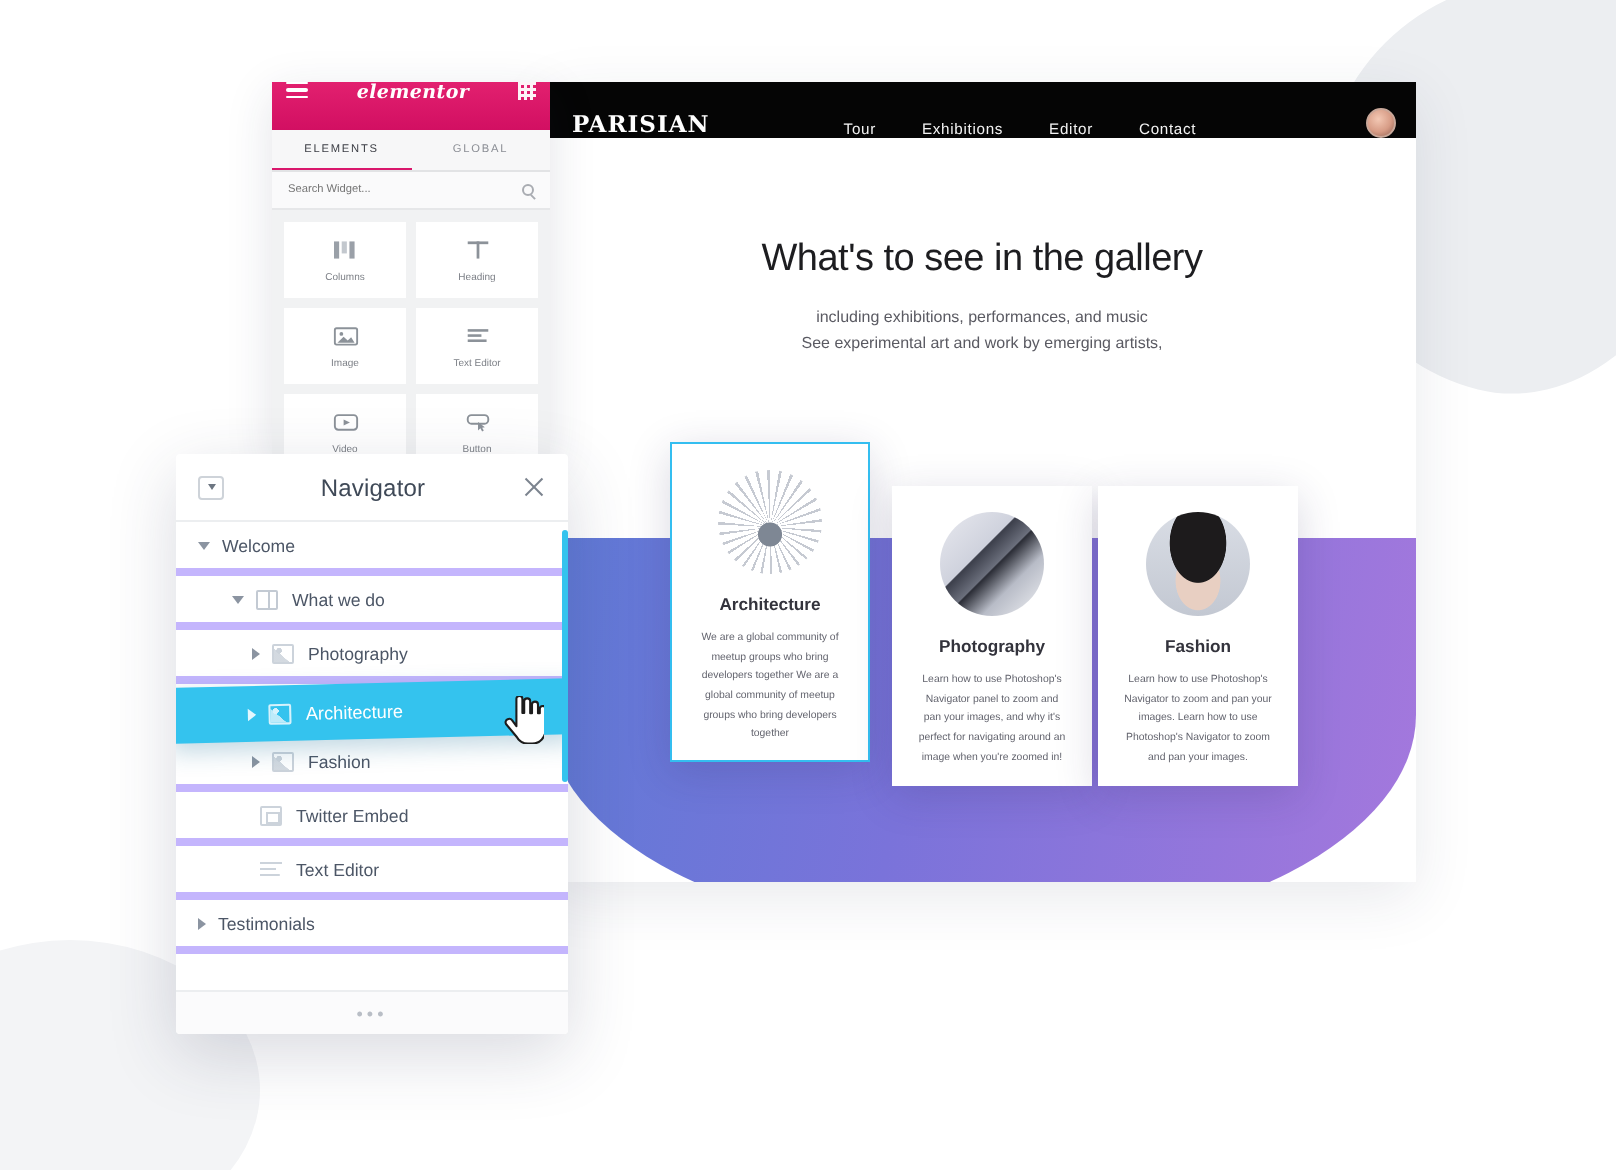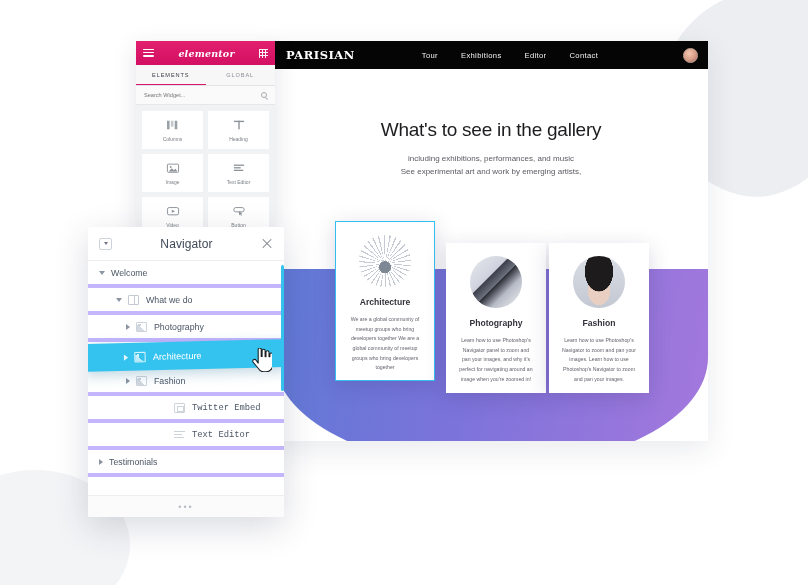--- a/index.html
+++ b/index.html
@@ -180,7 +180,6 @@
     background: #d9176c;
     background: linear-gradient(#e2206f, #d20f62);
     display: flex;
-    align-items: center;
     justify-content: space-between;
     padding: 0 7px;
   }

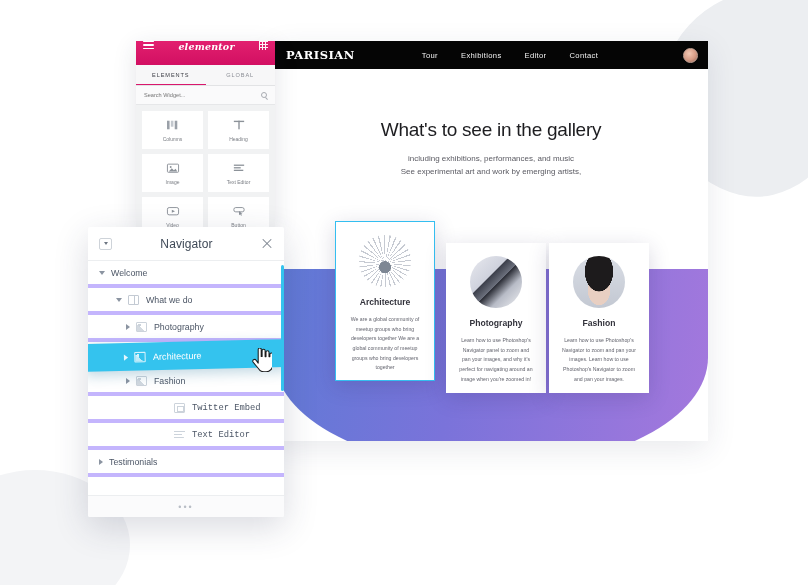--- a/index.html
+++ b/index.html
@@ -45,7 +45,7 @@
     height: 28px;
     background: #050505;
     display: flex;
-    align-items: center;
+    align-items: flex-end;
     padding: 0 10px 0 12px;
   }
   #site-logo {

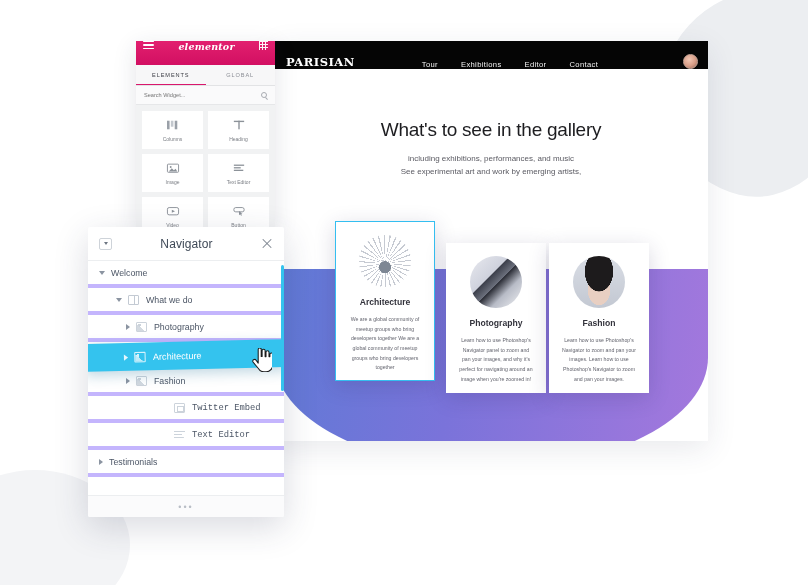--- a/index.html
+++ b/index.html
@@ -381,7 +381,7 @@
   .lvl-0 { padding-left: 11px; }
   .lvl-1 { padding-left: 28px; }
   .lvl-2 { padding-left: 38px; }
-  .lvl-3 { padding-left: 80px; font-family: Liberation Mono, monospace; }
+  .lvl-3 { padding-left: 36px; }
 
   
   #row-architecture {

